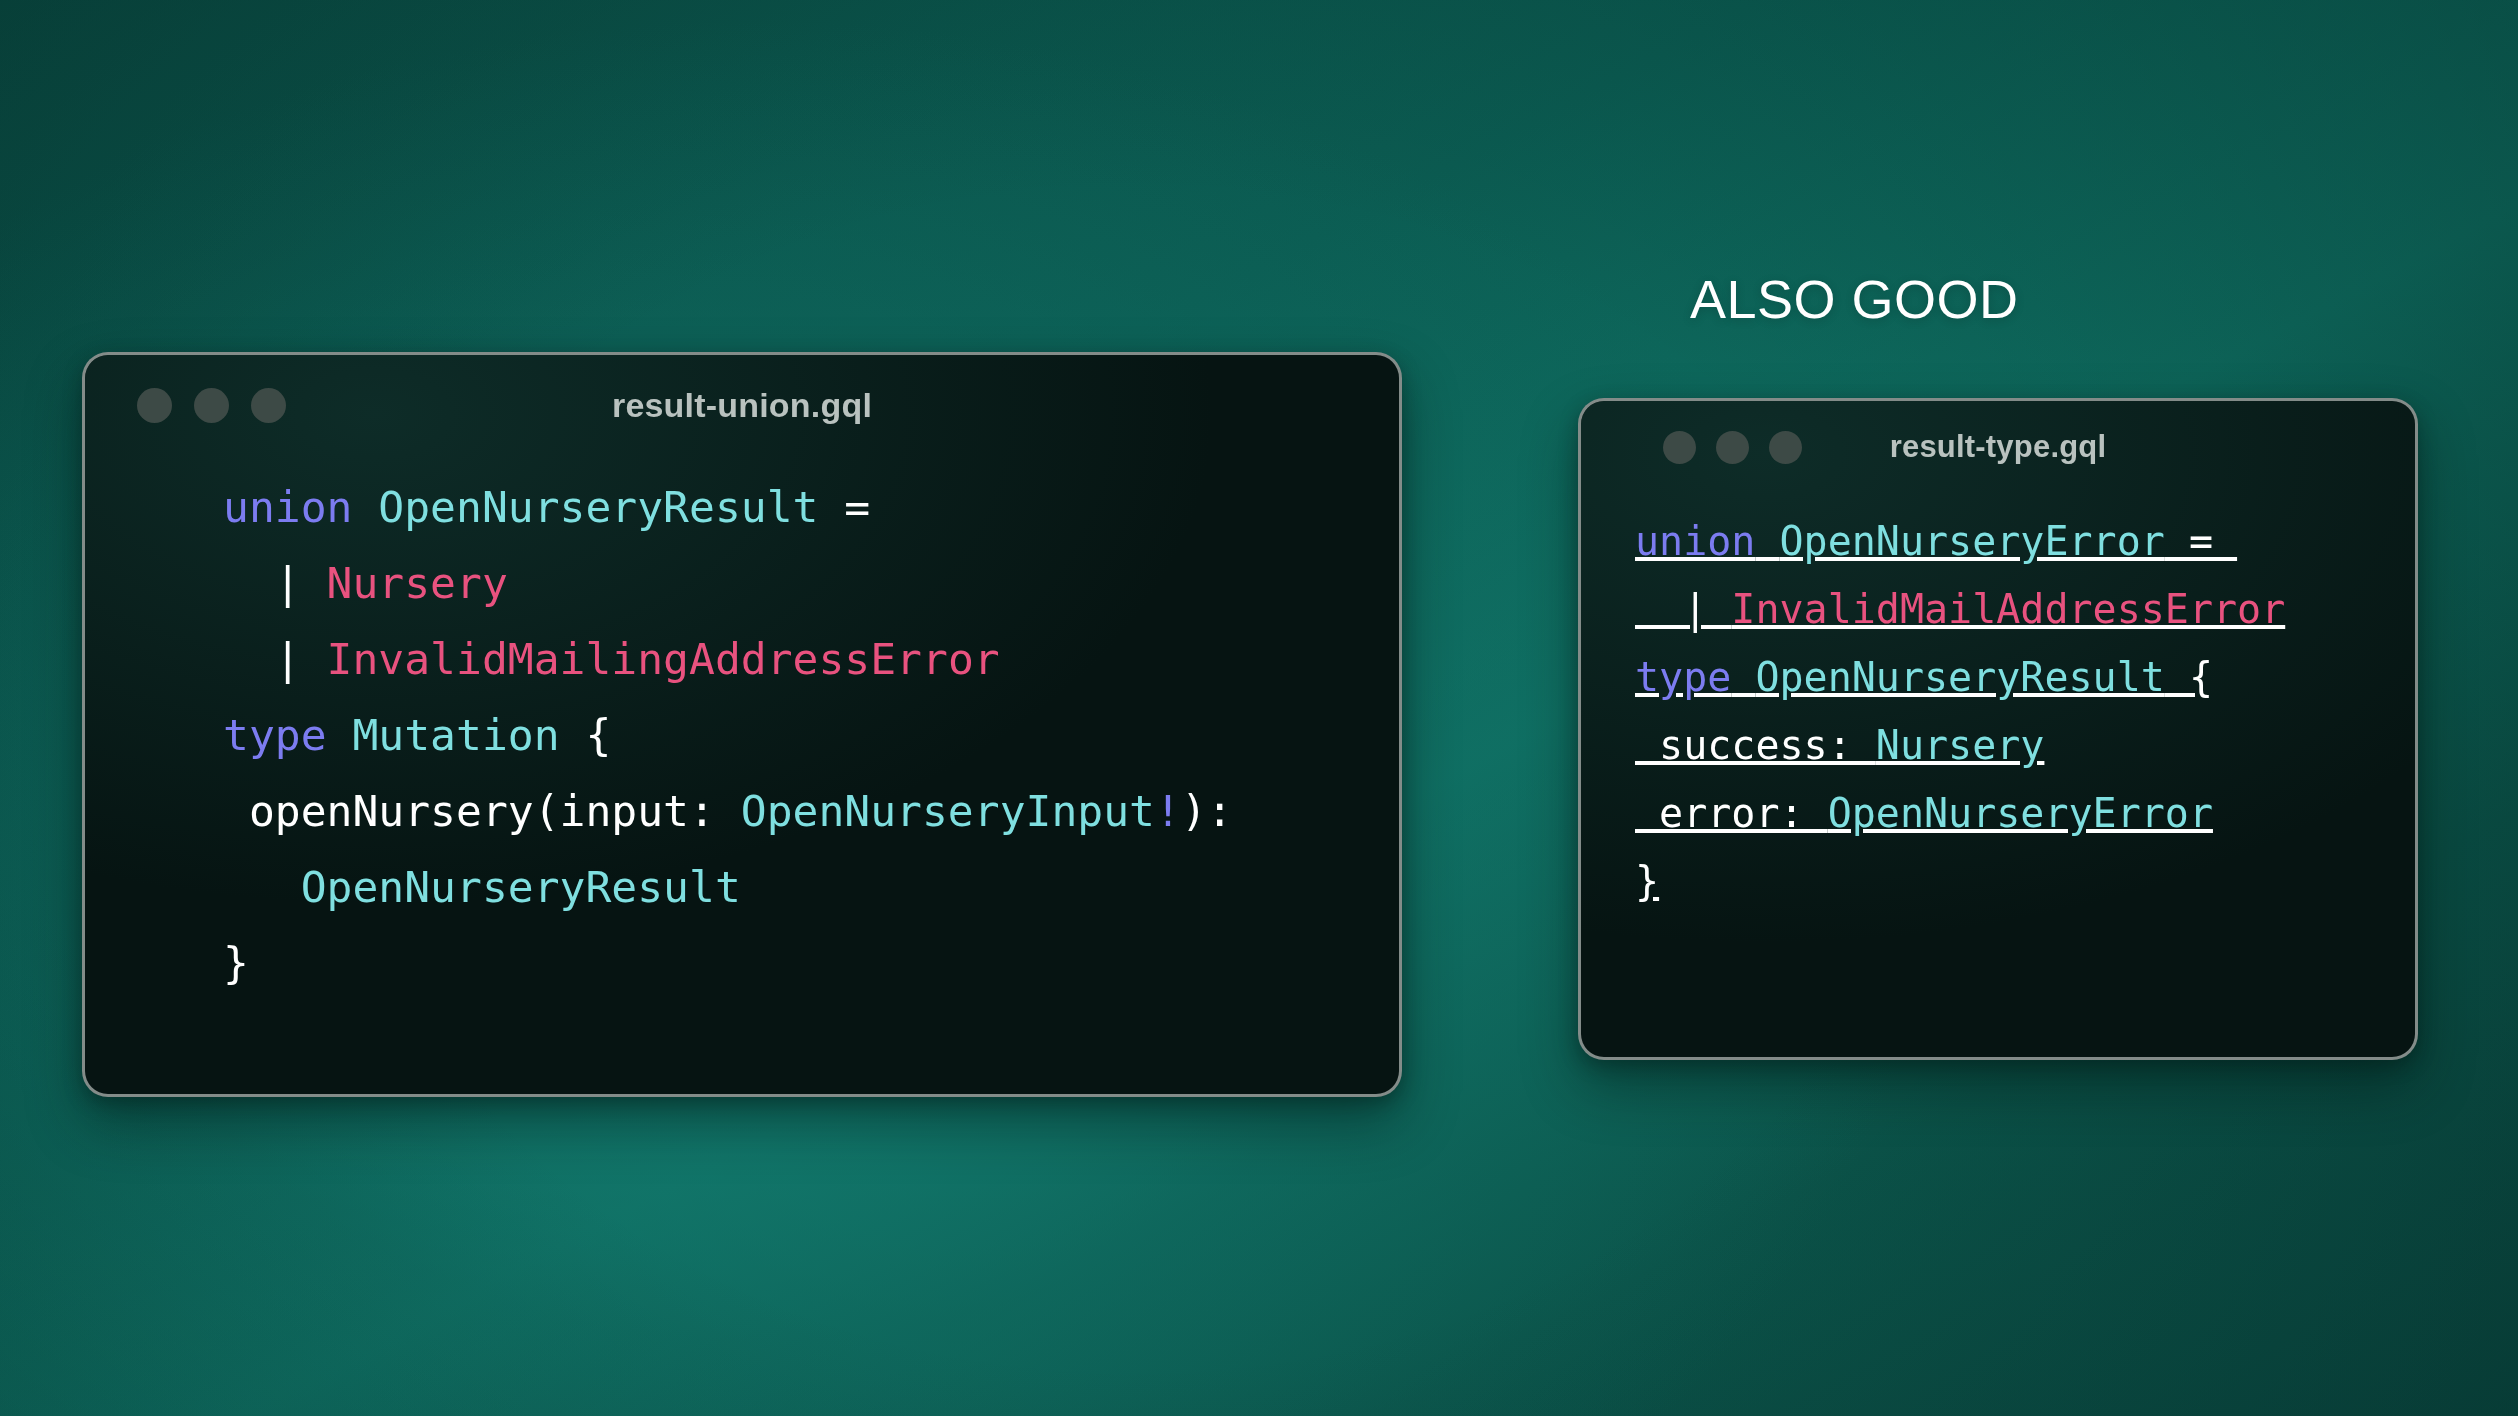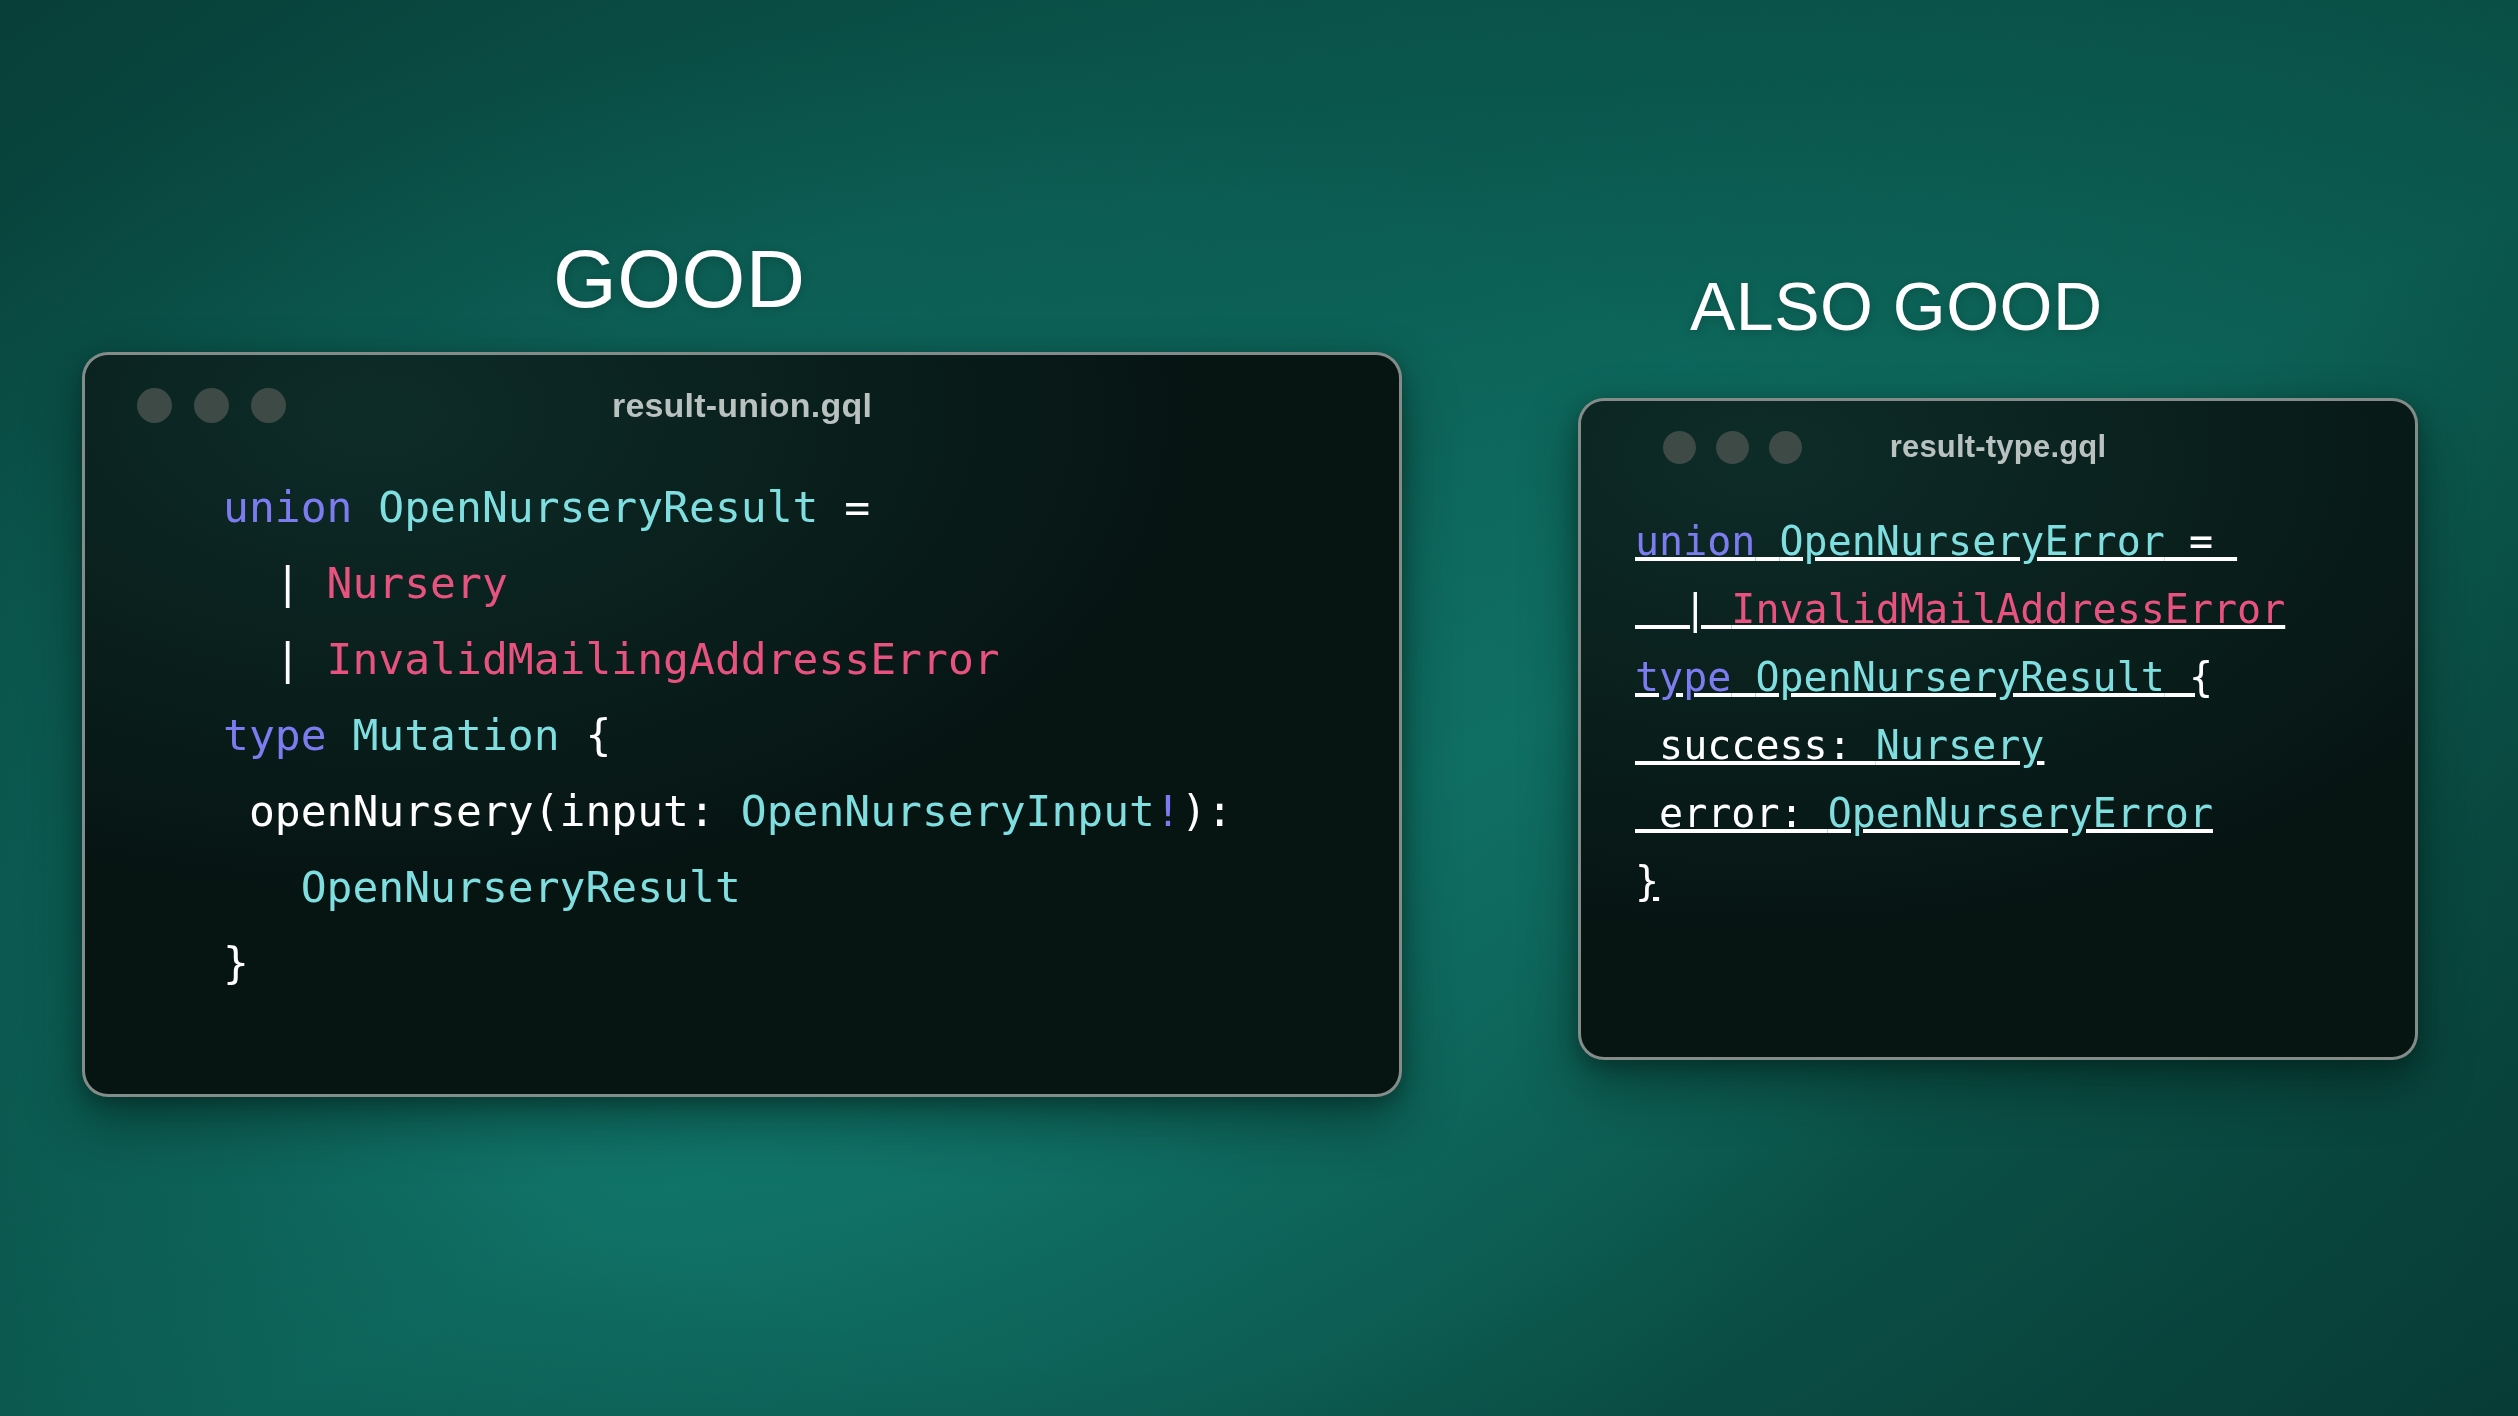--- a/index.html
+++ b/index.html
@@ -136,7 +136,6 @@
 
 <div class="stage">
 
-  <div class="heading" id="heading-good">GOOD</div>
 
   <div class="window" id="window-union">
     <div class="window-inner-glow"></div>

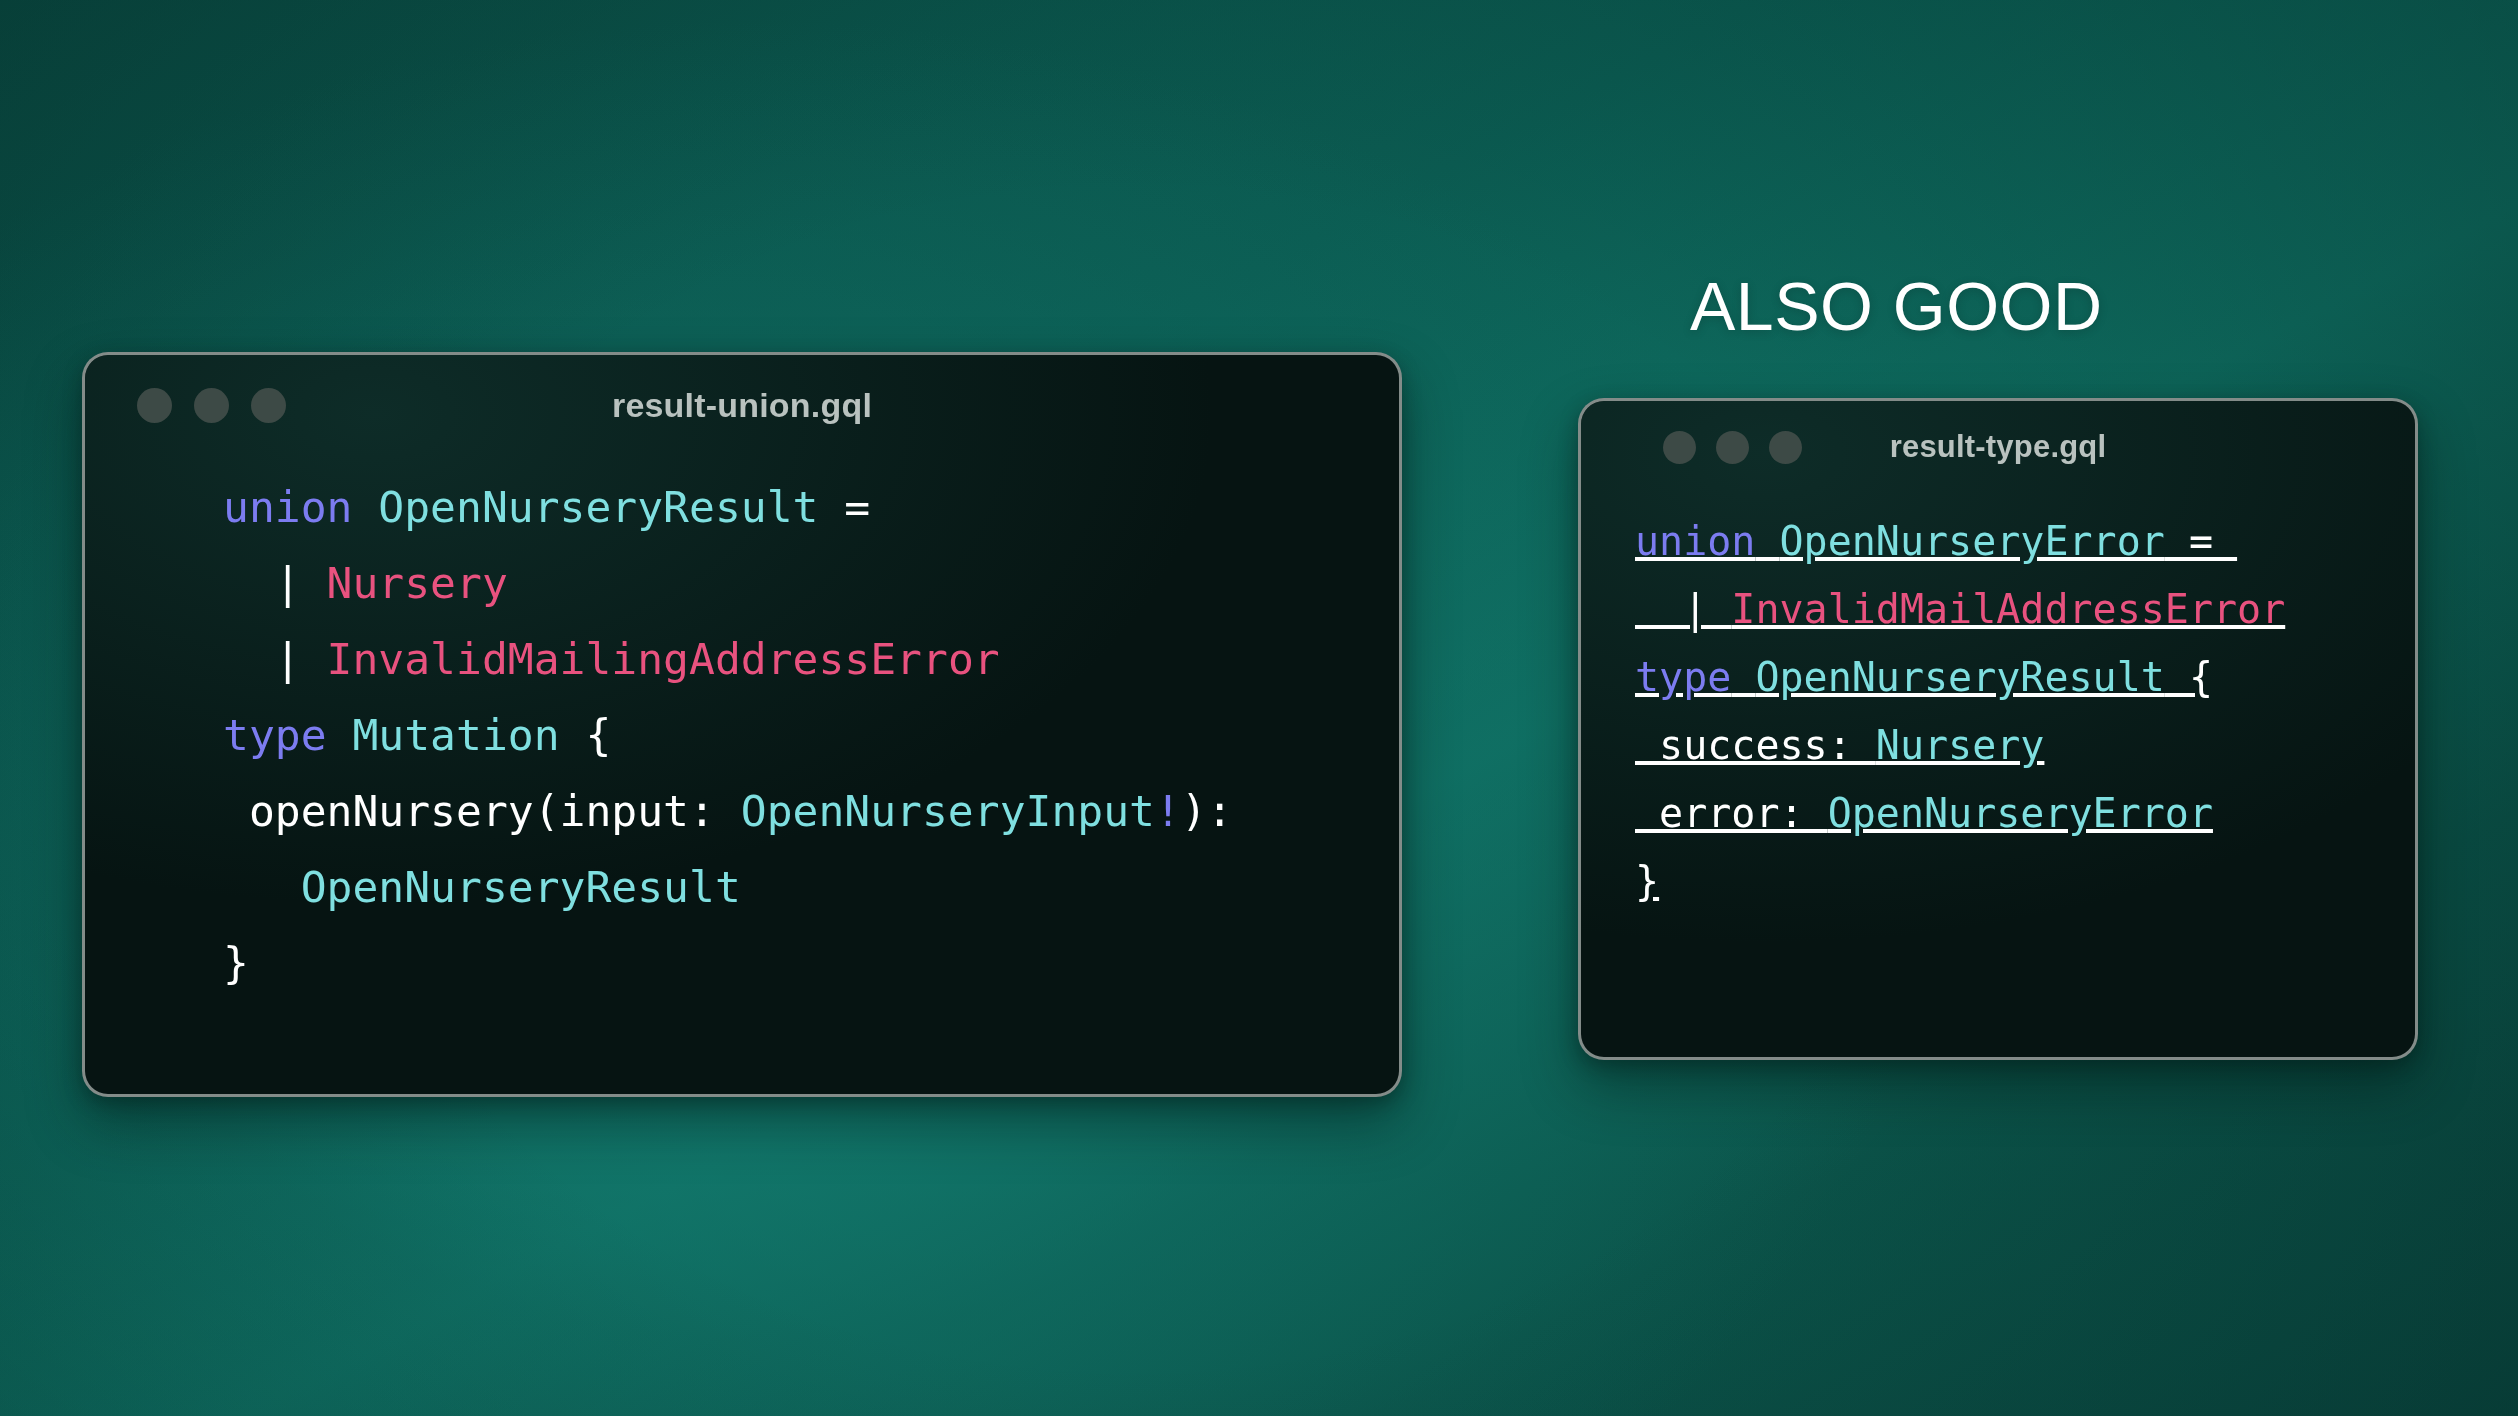--- a/index.html
+++ b/index.html
@@ -46,7 +46,7 @@
     text-shadow: 0 2px 10px rgba(0,0,0,0.18);
   }
   #heading-good   { left: 553px; top: 238px; font-size: 82px; }
-  #heading-also   { left: 1690px; top: 272px; font-size: 68px; }
+  #heading-also   { left: 1690px; top: 272px; font-size: 54px; }
 
   
   .window {

